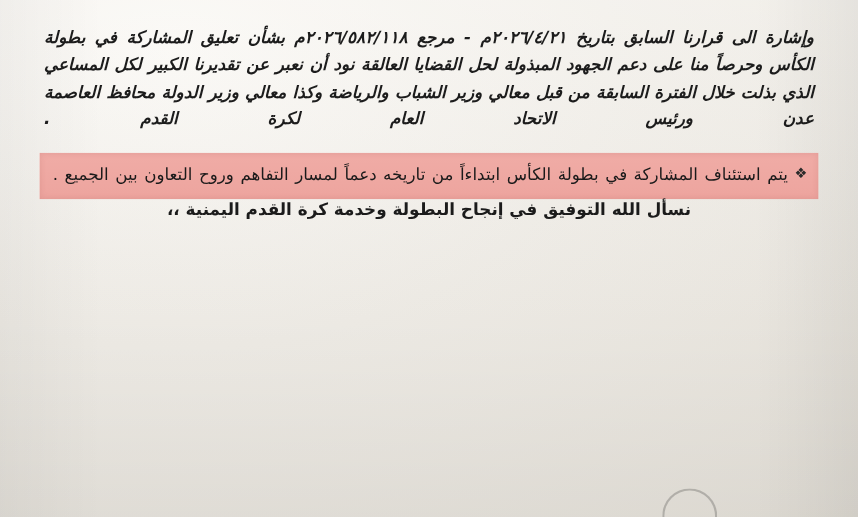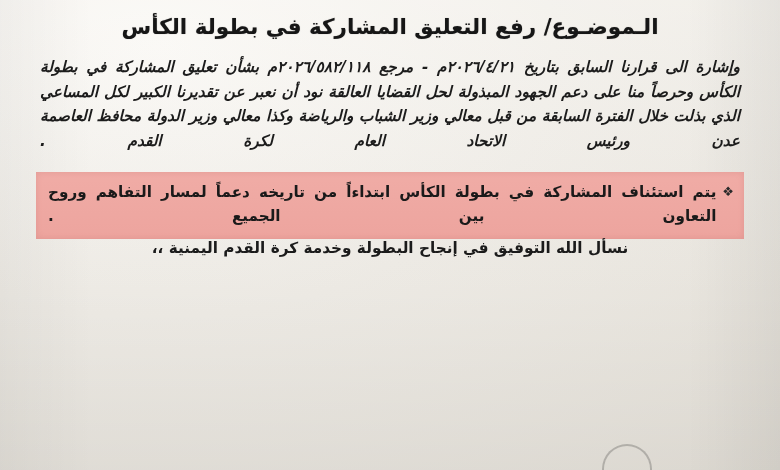--- a/index.html
+++ b/index.html
@@ -151,10 +151,6 @@
 <div class="page">
   <div class="content">
 
-    <div class="subject-line">
-      <span class="subject-label">الـموضـوع/</span>
-      <span class="subject-text">رفع التعليق المشاركة في بطولة الكأس</span>
-    </div>
 
 
 

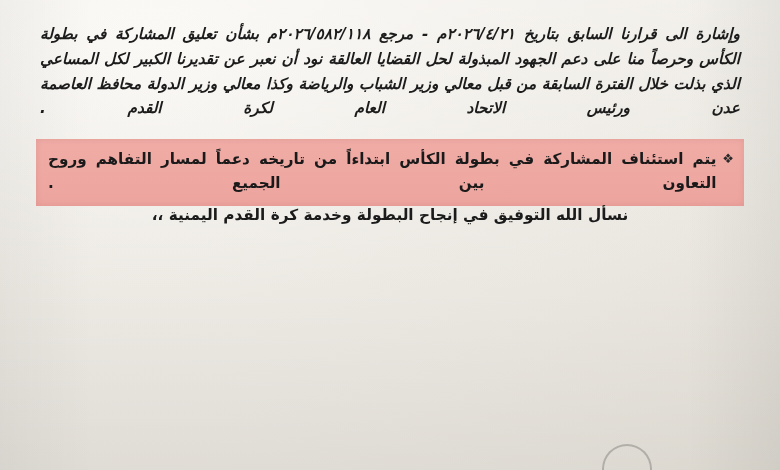--- a/index.html
+++ b/index.html
@@ -119,7 +119,7 @@
     text-align: justify;
     text-align-last: justify;
     font-size: 15.2px;
-    font-weight: bold;
+    font-weight: normal;
     line-height: 1.6;
     color: #1a1a1a;
   }

